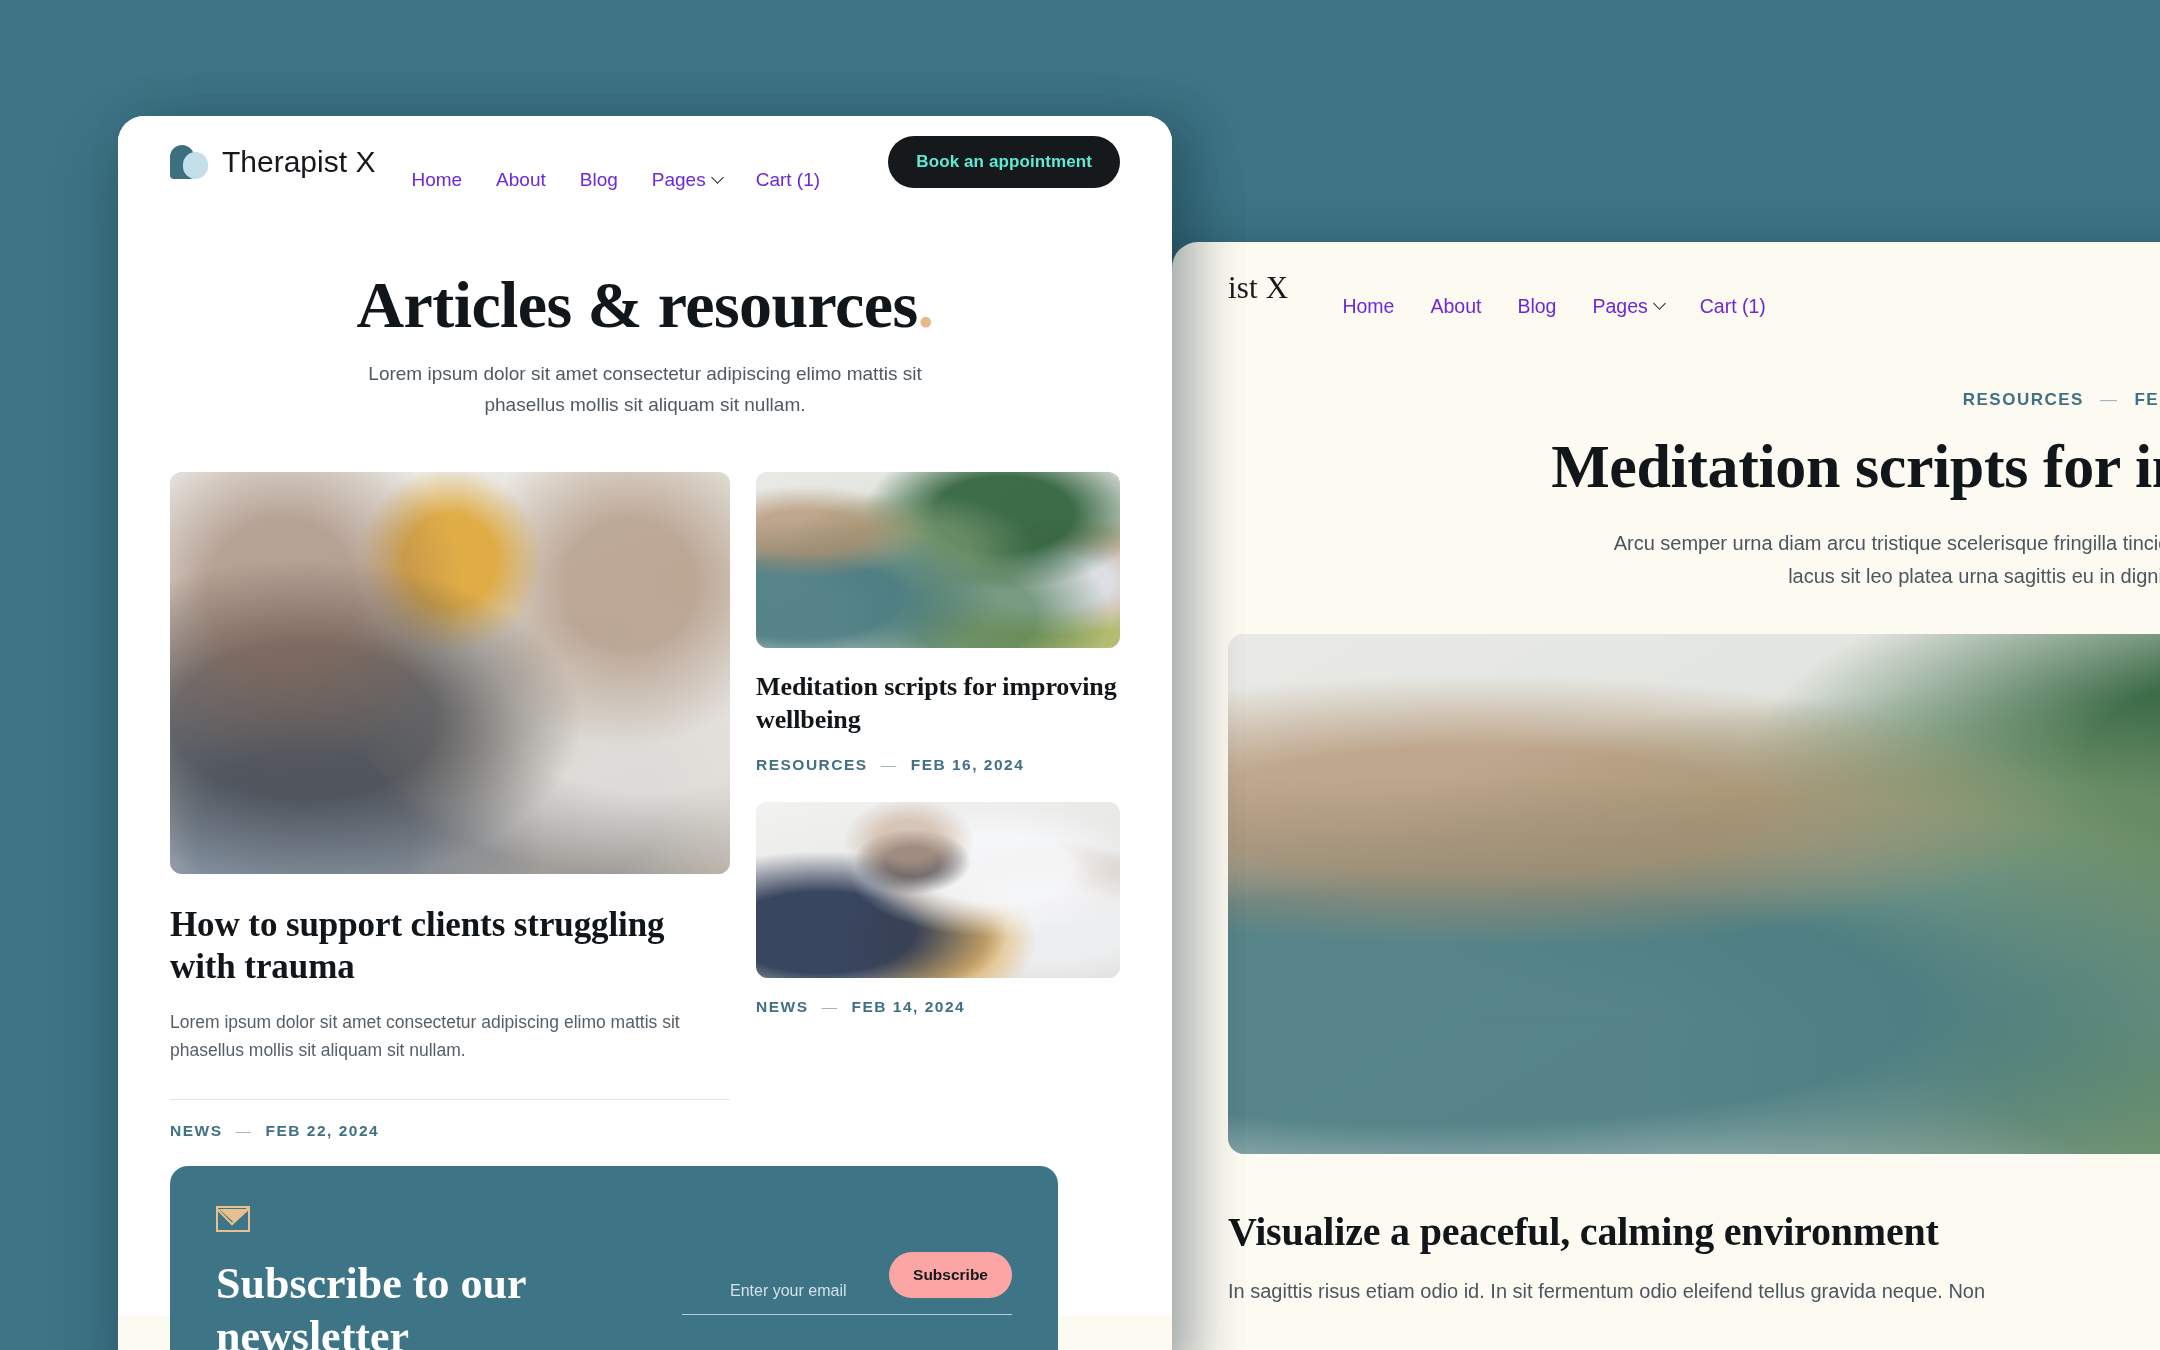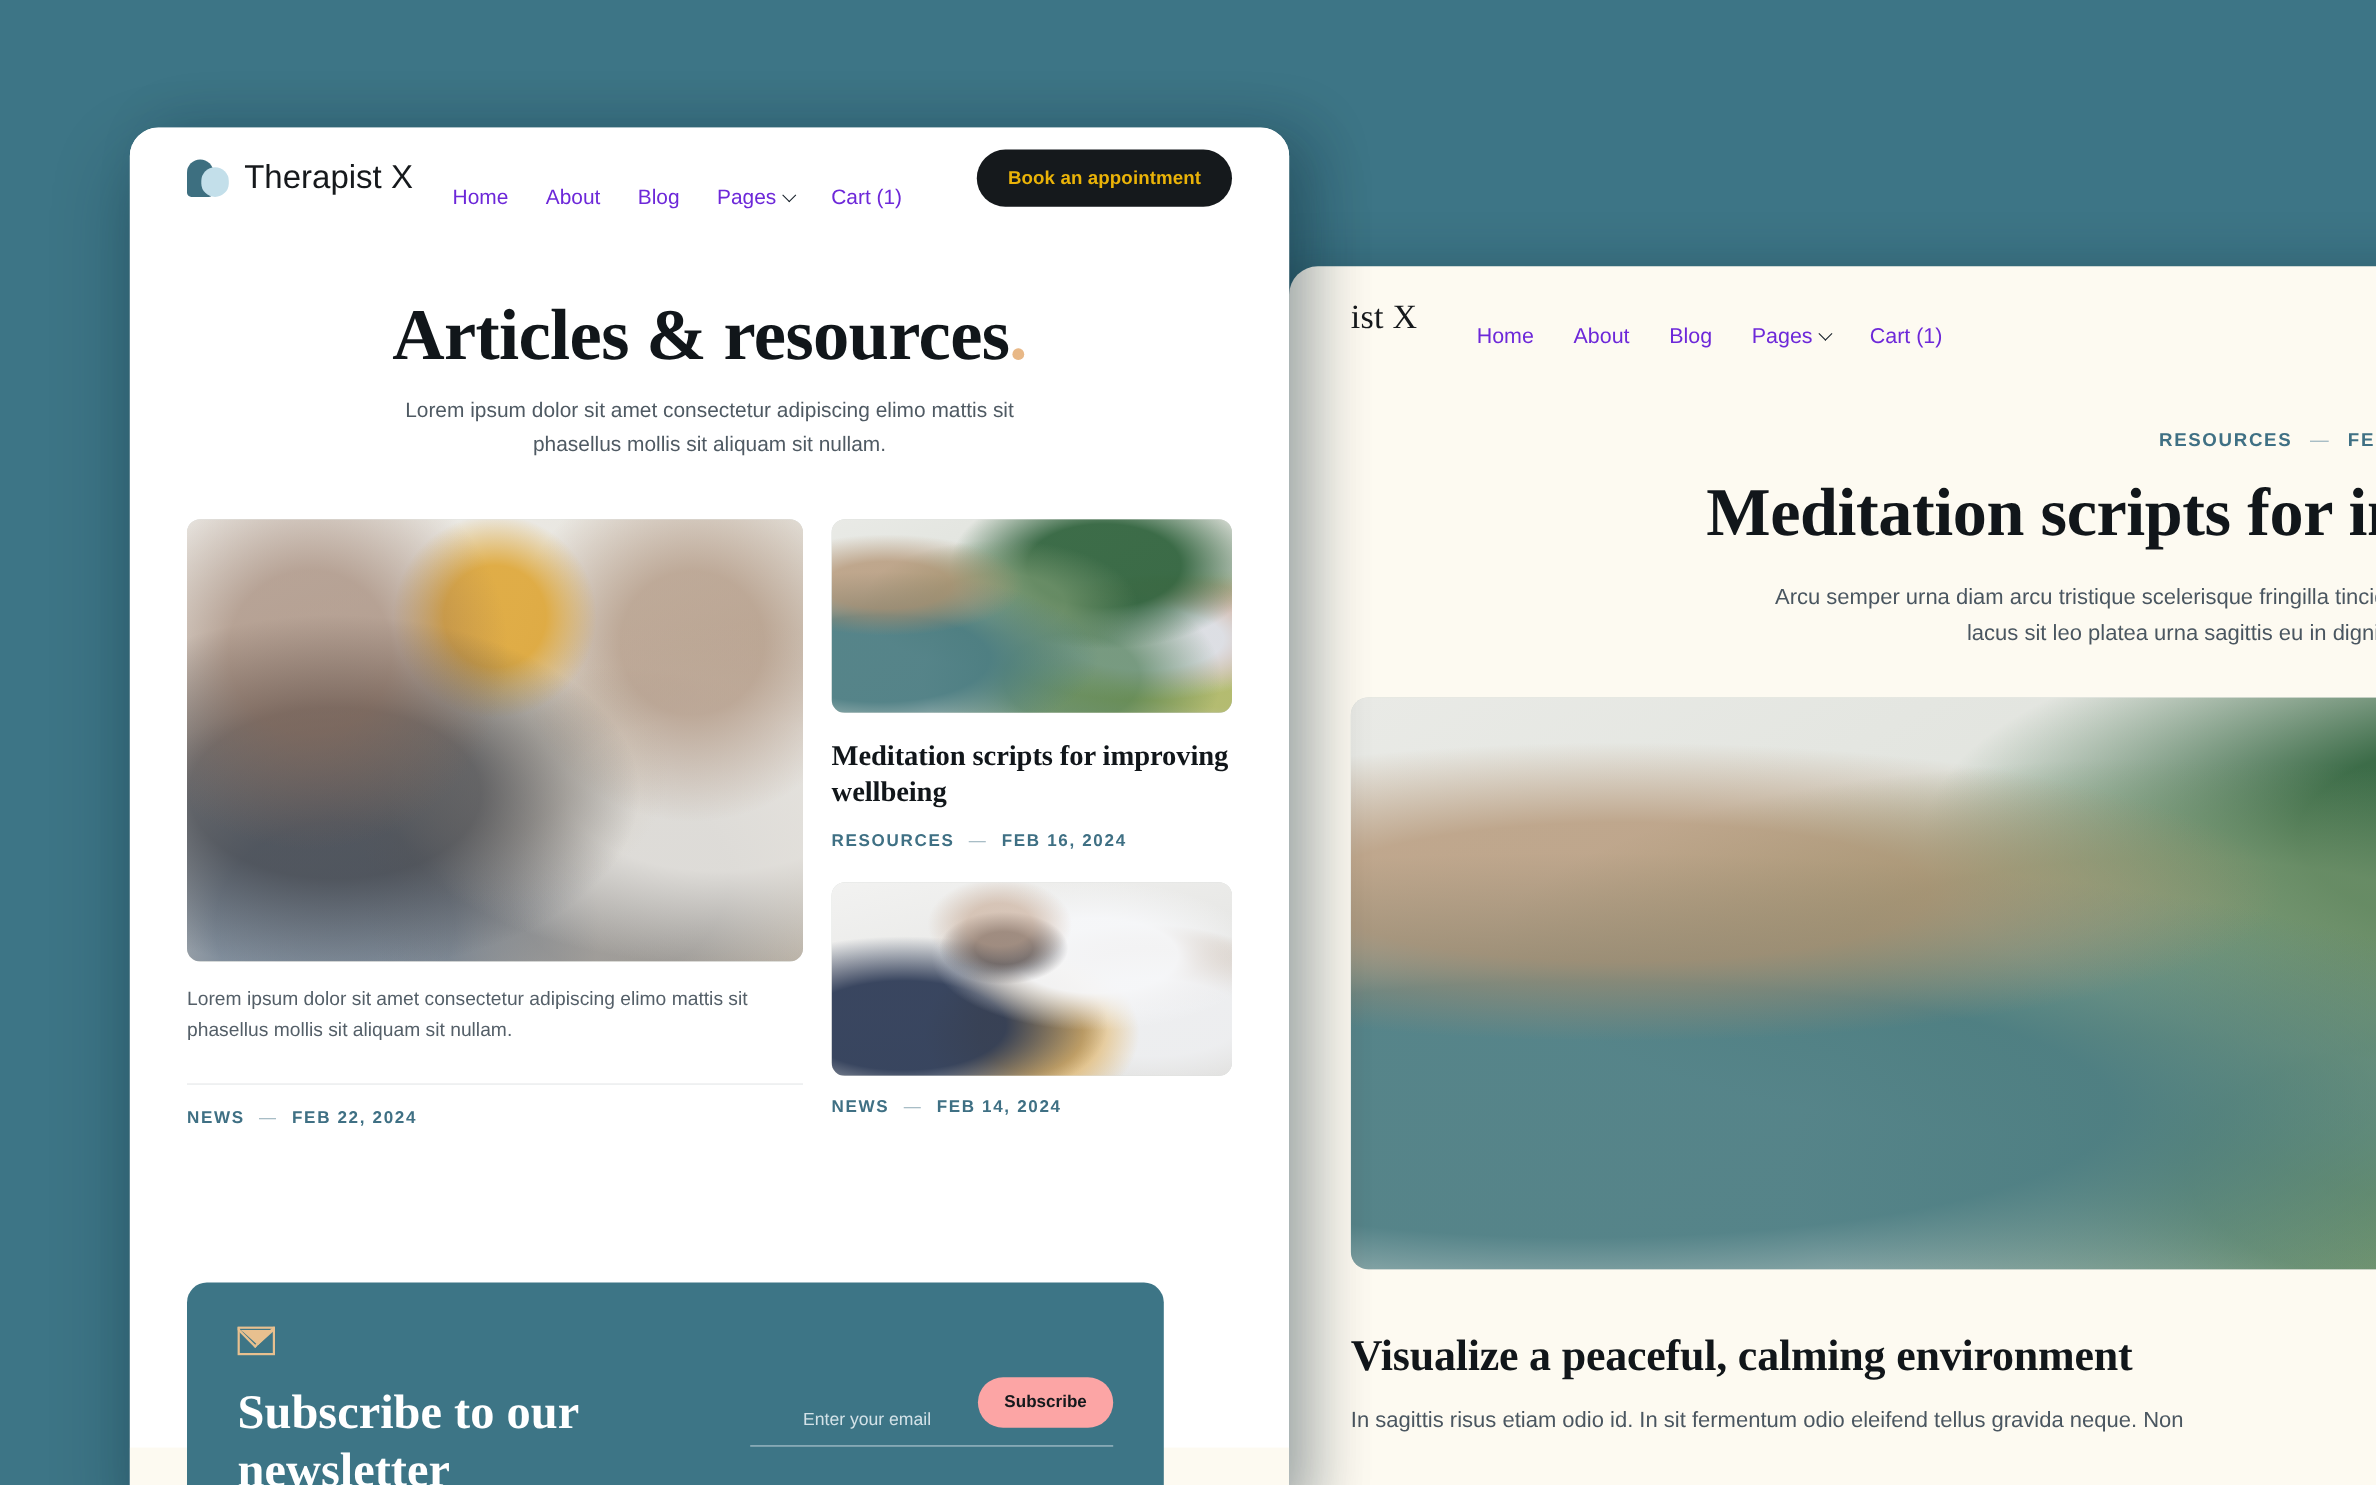--- a/index.html
+++ b/index.html
@@ -42,7 +42,7 @@
     transform:translateY(-3px) rotate(45deg); }
   .cta-btn {
     margin-left:auto;
-    background:#15191c; color:#eab308;
+    background:#15191c; color:#5eead4;
     font-size:17.5px; font-weight:bold;
     border-radius:999px; border:none;
     padding:17px 30px; white-space:nowrap;

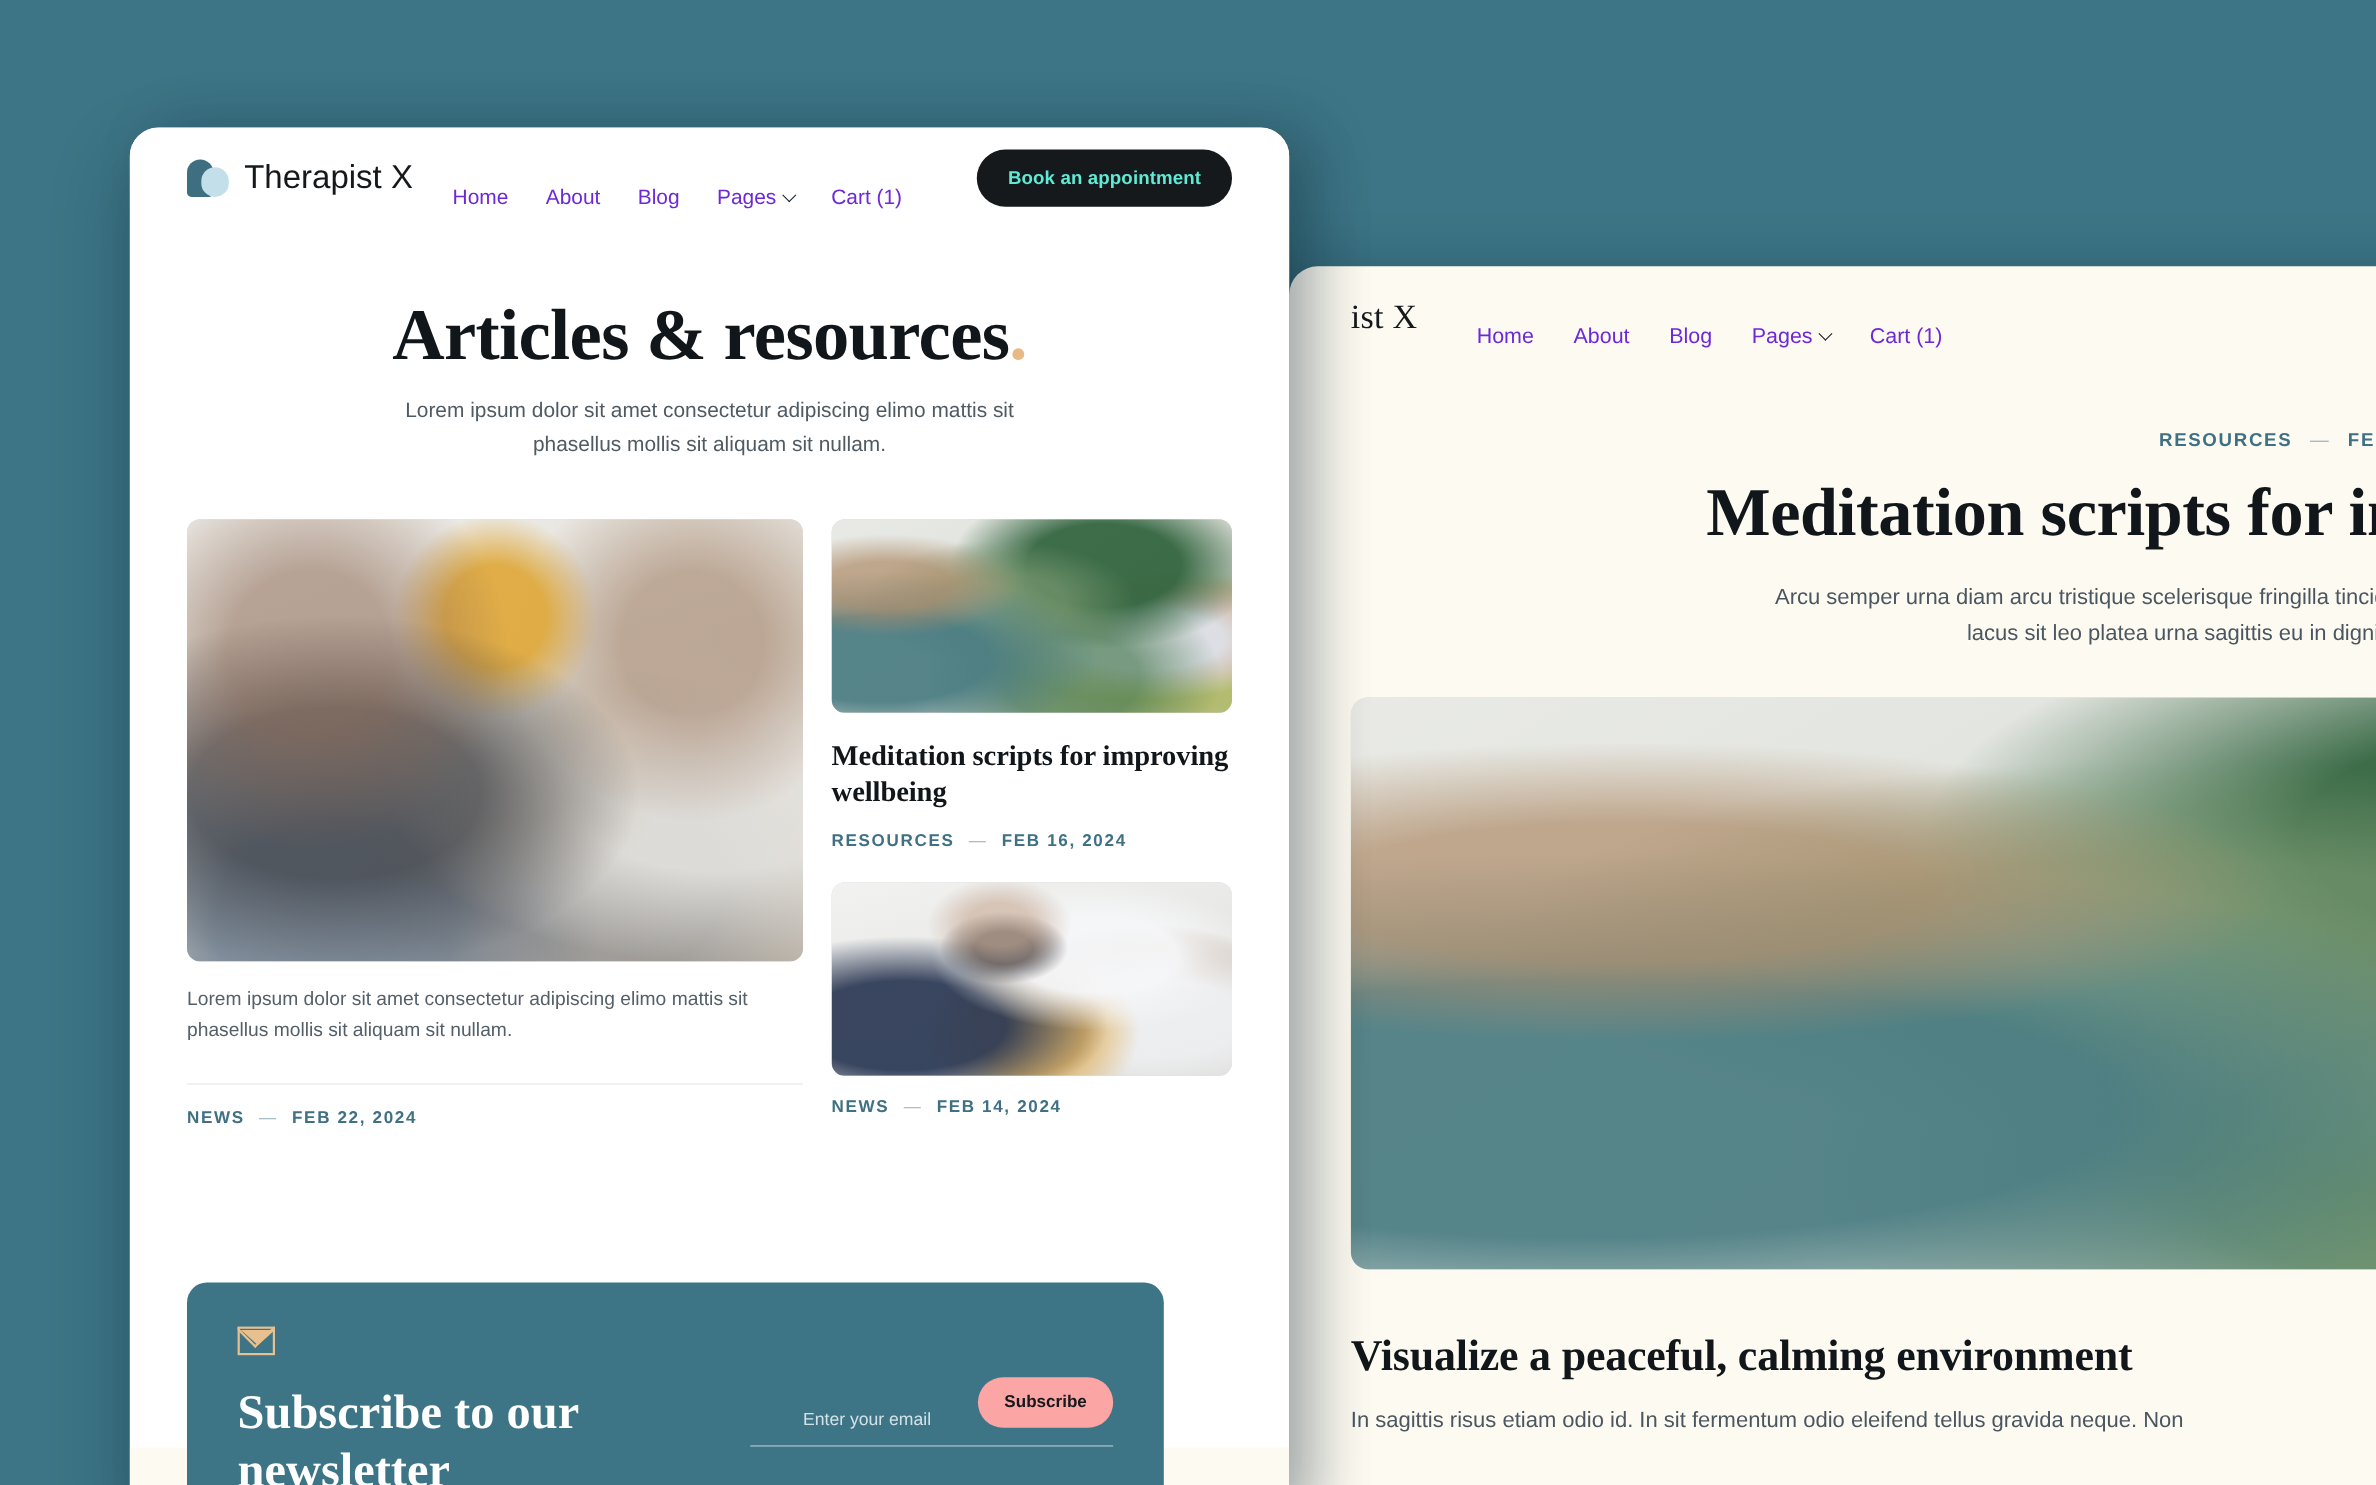--- a/index.html
+++ b/index.html
@@ -325,6 +325,7 @@
           <div class="post-img">
             <div class="ph ph-therapy"></div>
           </div>
+          <h2 class="post-title">How to support clients struggling with trauma</h2>
           <p class="post-excerpt">Lorem ipsum dolor sit amet consectetur adipiscing elimo mattis sit phasellus mollis sit aliquam sit nullam.</p>
           <div class="rule"></div>
           <div class="meta">

